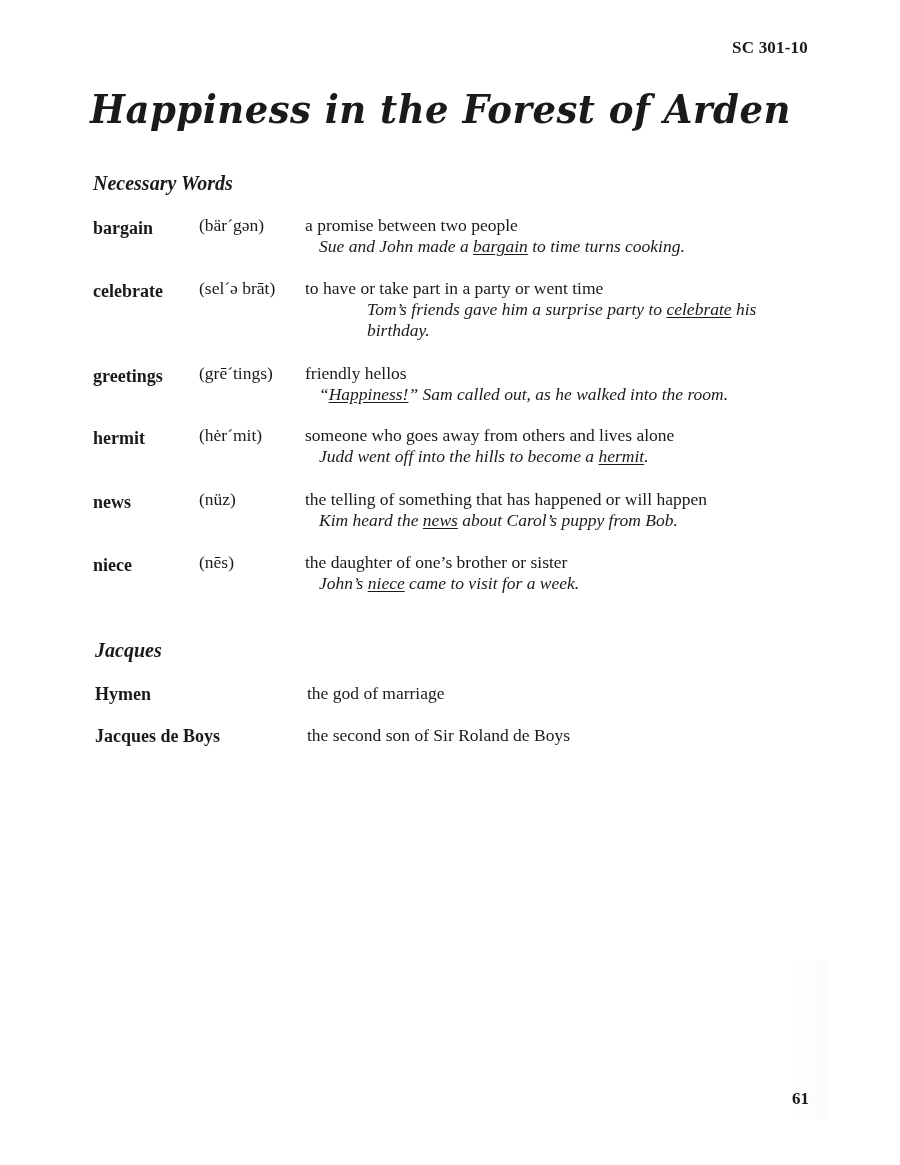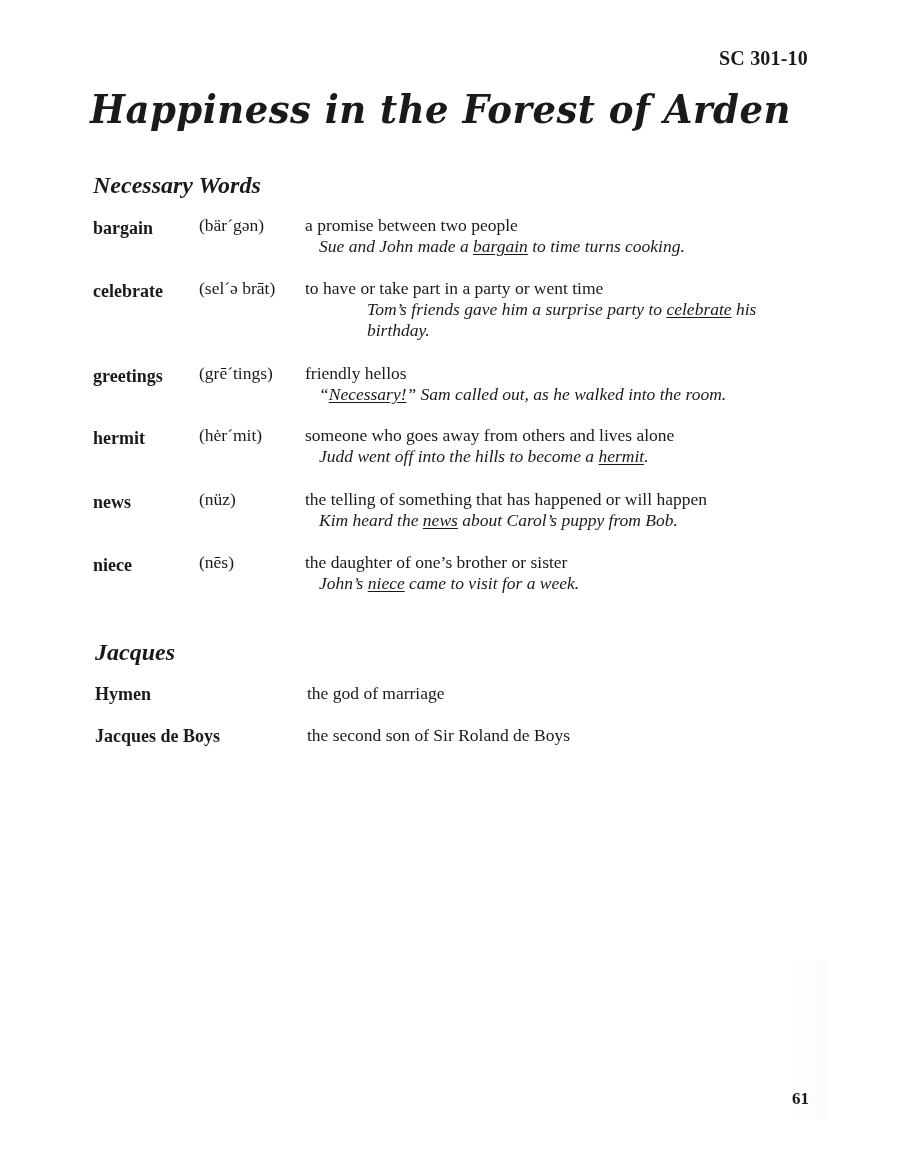--- a/index.html
+++ b/index.html
@@ -26,10 +26,10 @@
     .code {
       position: absolute;
       right: 92px;
-      top: 47px;
+      top: 38px;
       font-family: "Liberation Serif", serif;
       font-weight: bold;
-      font-size: 20px;
+      font-size: 17px;
       letter-spacing: 0.2px;
     }
     .title {

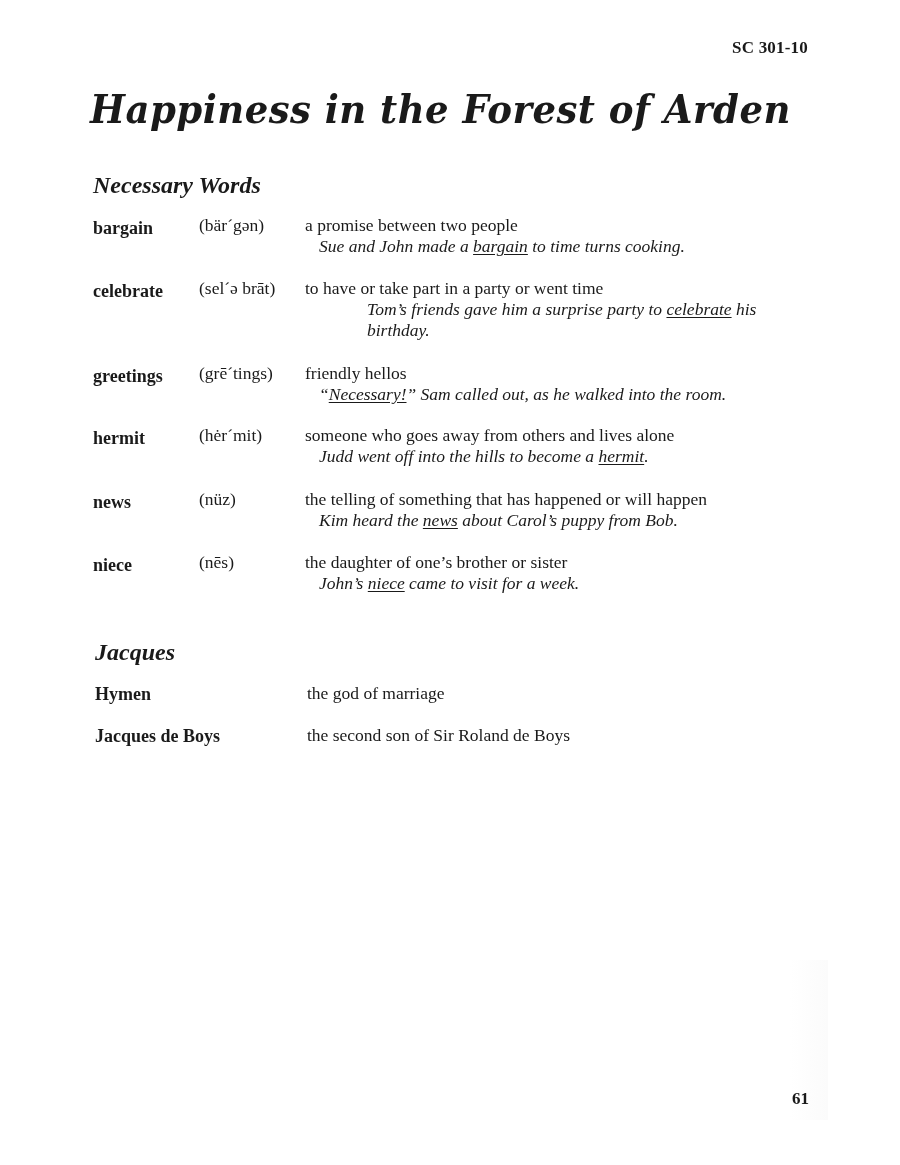--- a/index.html
+++ b/index.html
@@ -51,7 +51,7 @@
       font-family: "Liberation Serif", serif;
       font-style: italic;
       font-weight: bold;
-      font-size: 24px;
+      font-size: 20px;
     }
     .entry {
       position: absolute;

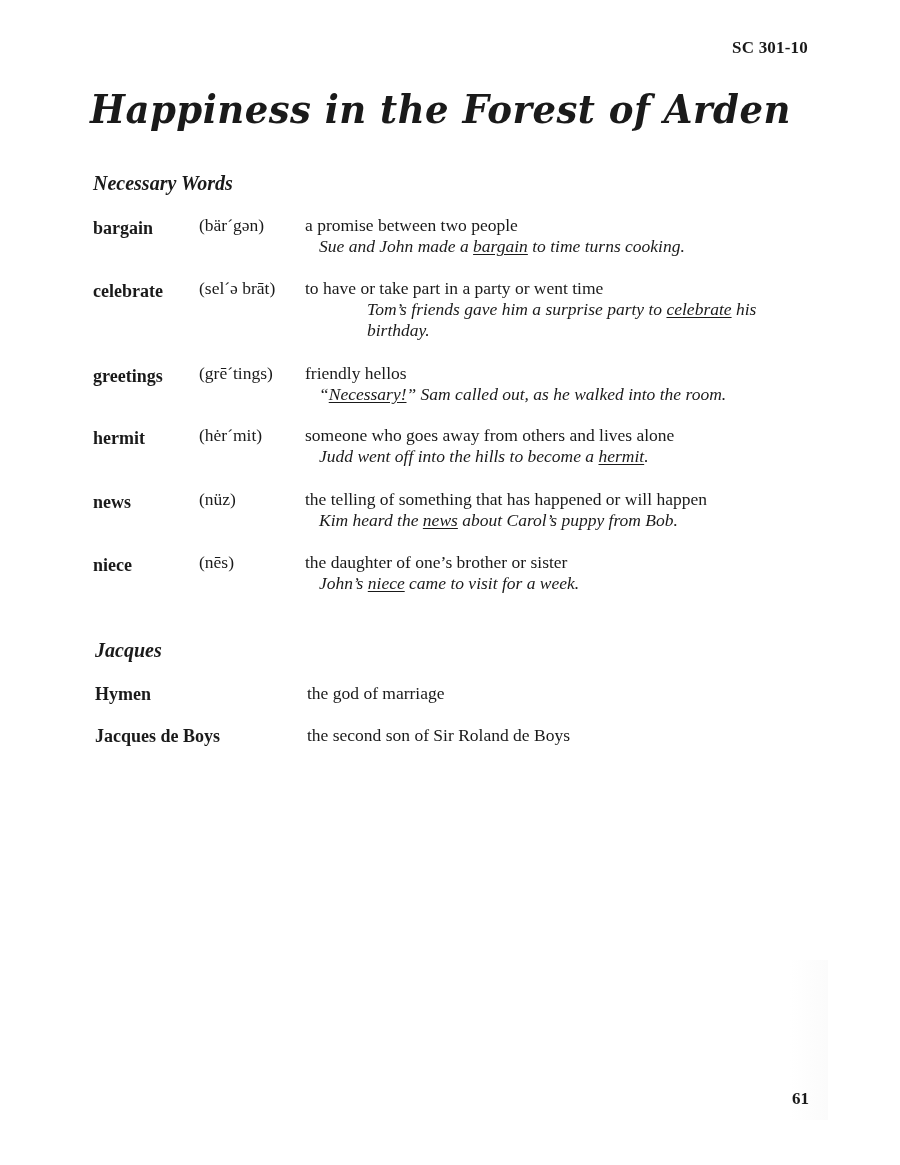--- a/index.html
+++ b/index.html
@@ -151,7 +151,7 @@
   <span class="word">greetings</span>
   <span class="pron">(grē´tings)</span>
   <span class="def">friendly hellos</span>
-  <span class="example" style="white-space:nowrap;"><span>“</span><span class="u">Necessary!</span><span>” Sam called out, as he walked into the room.</span></span>
+  <span class="example" style="white-space:nowrap;"><span>“</span><span class="u">Happiness!</span><span>” Sam called out, as he walked into the room.</span></span>
 </div>
 
 <div class="entry" style="top:425px;">

